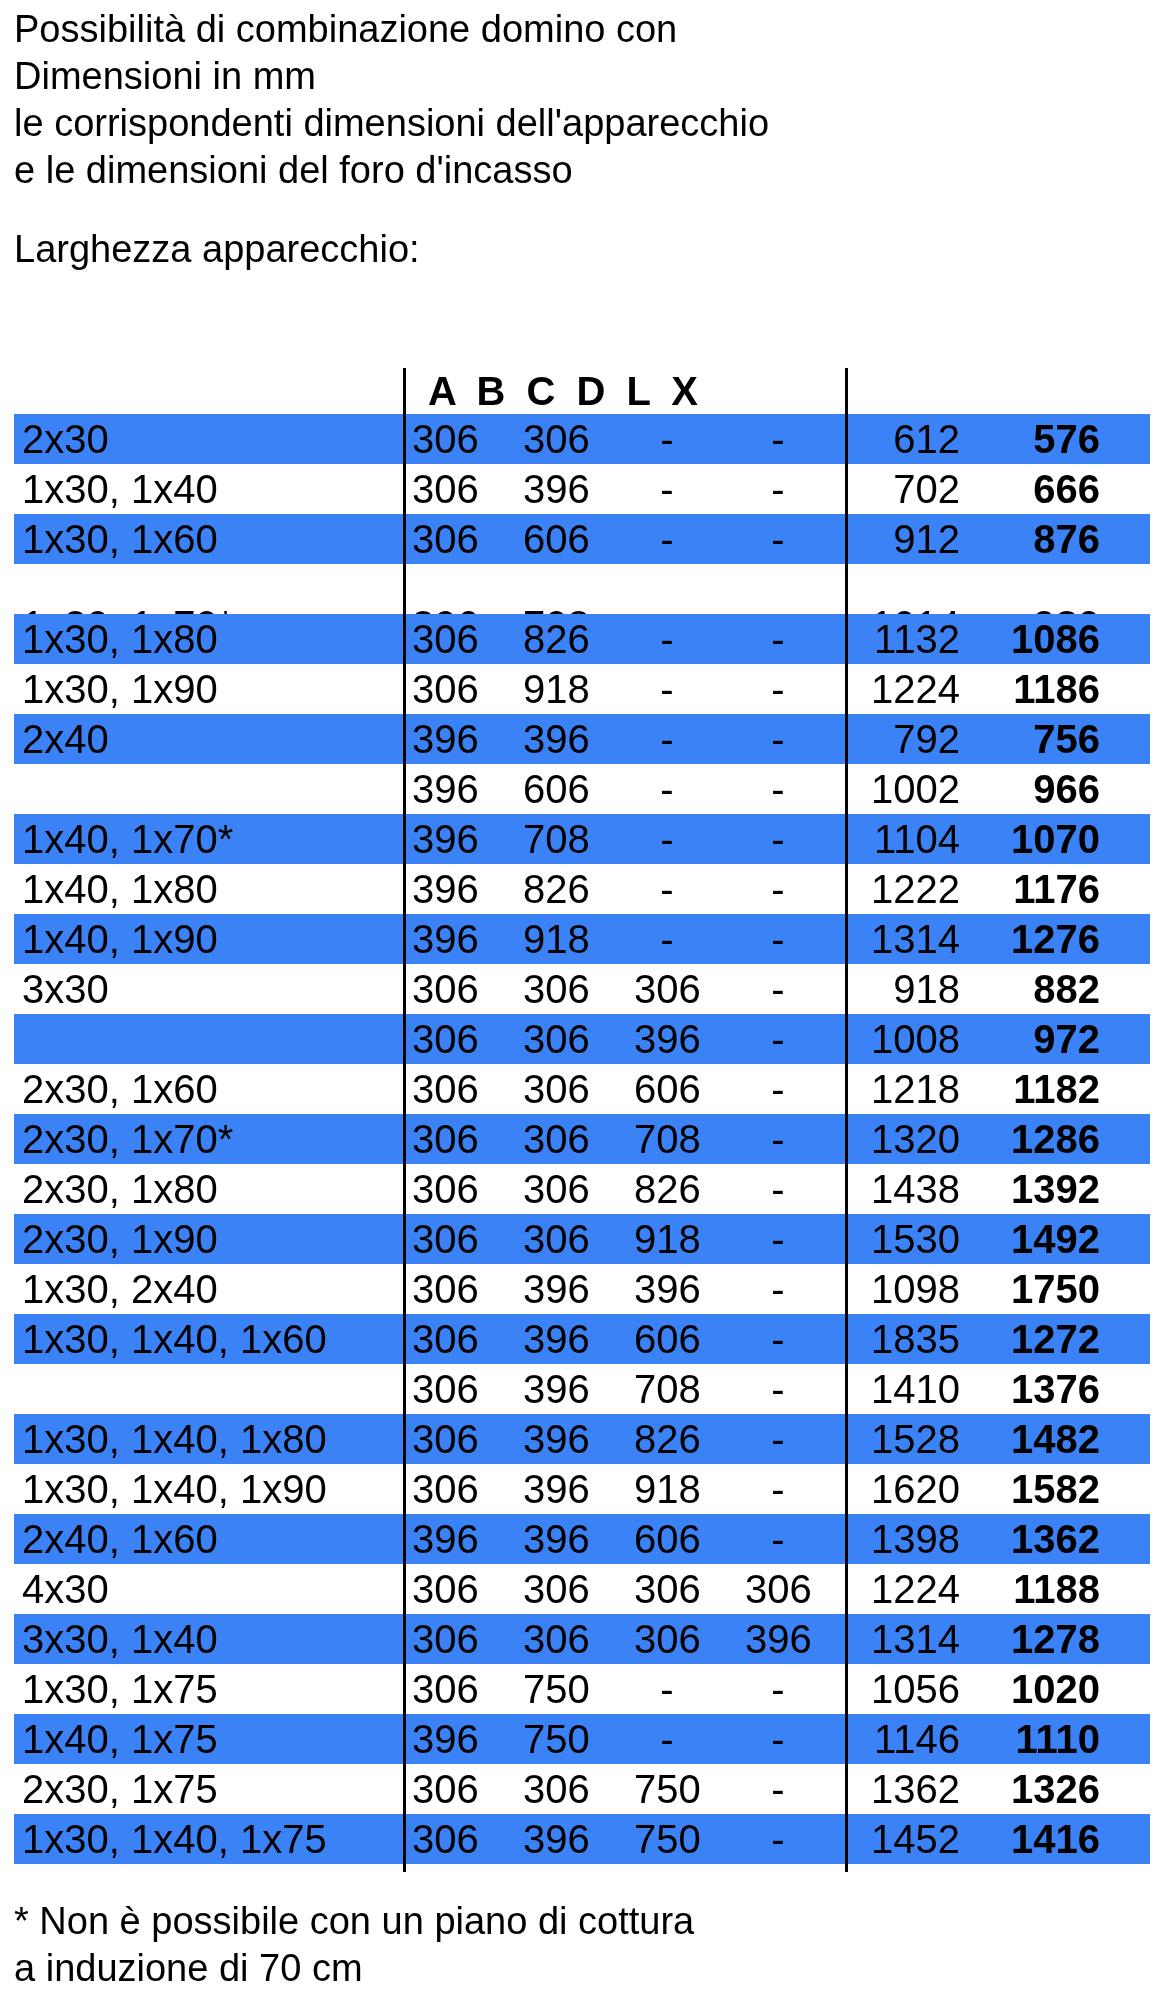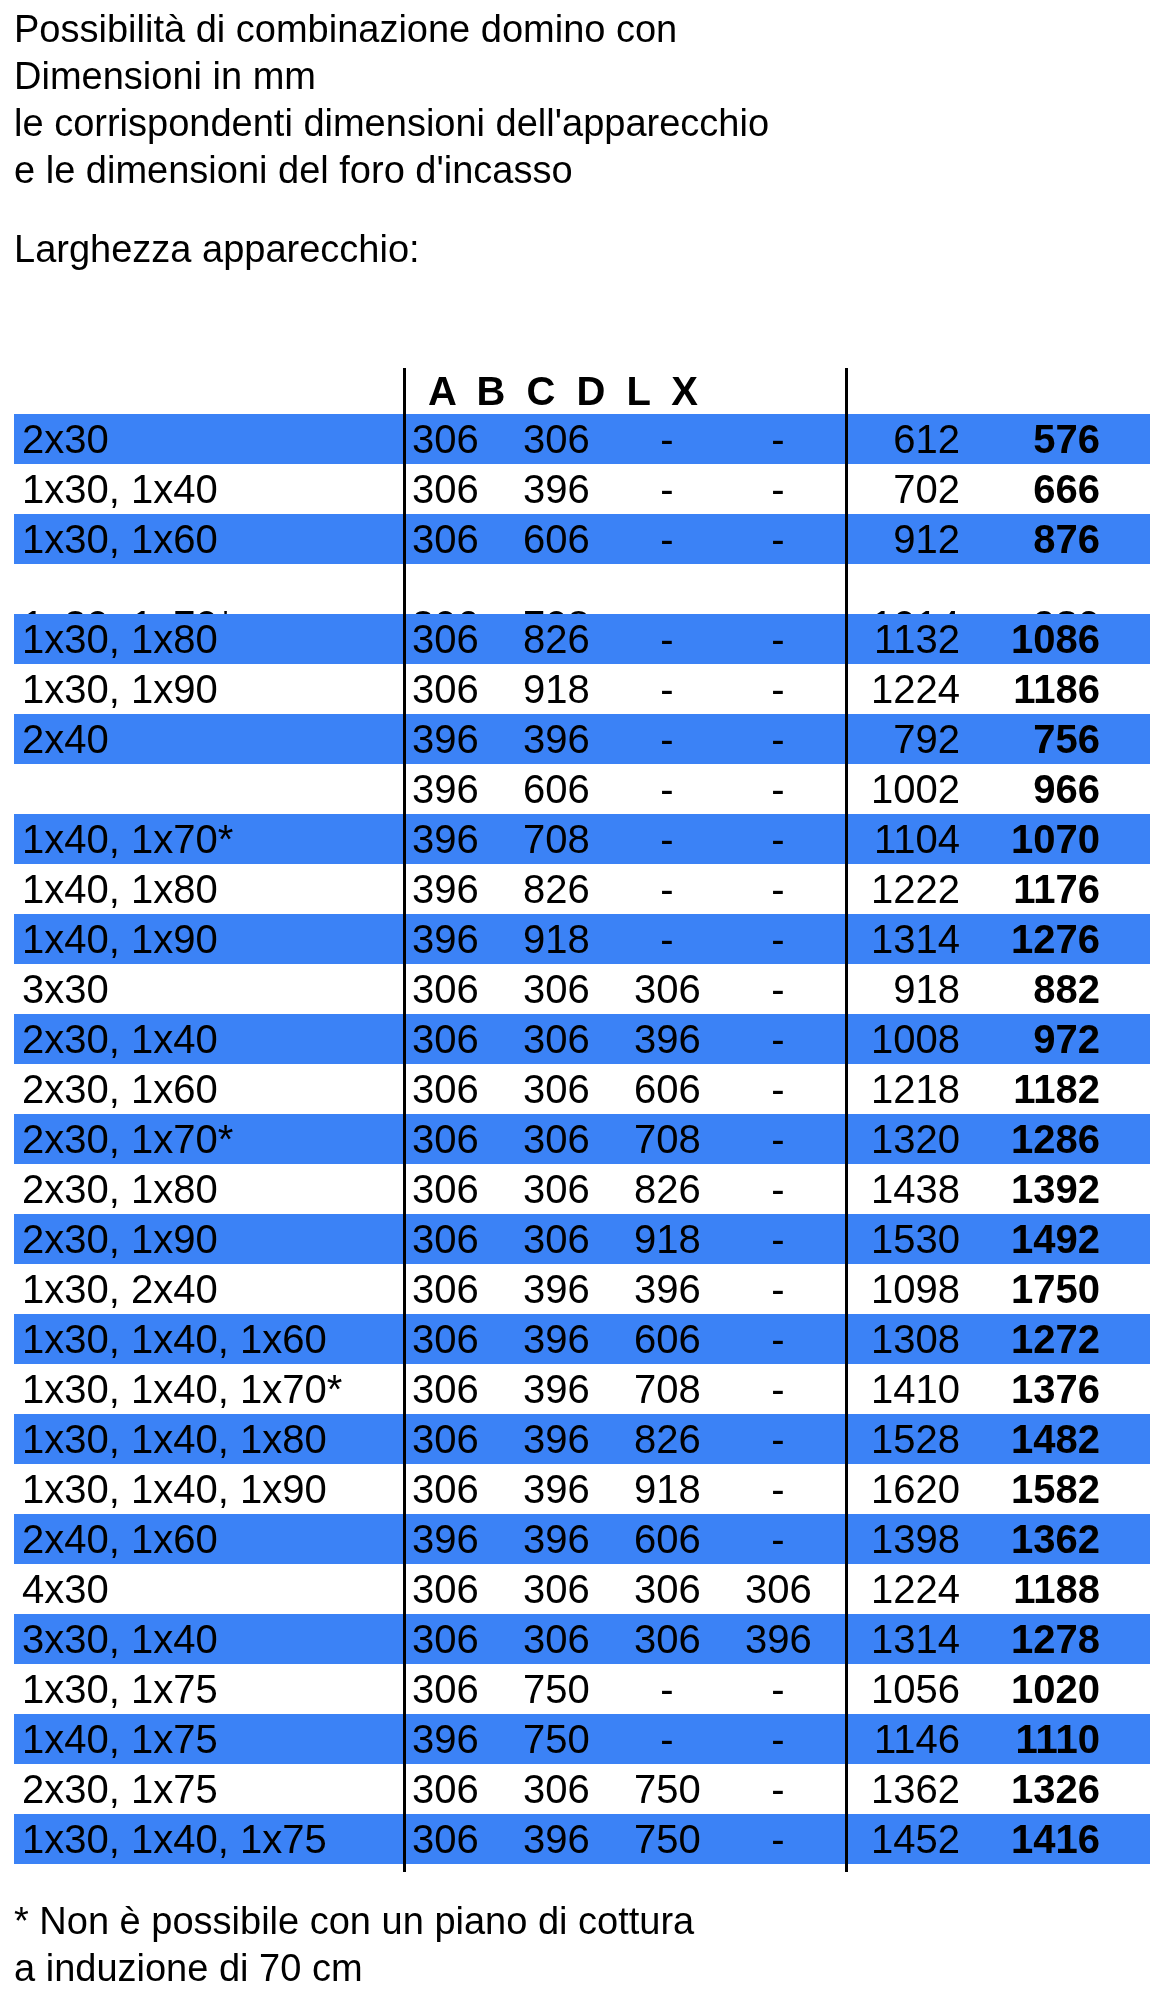--- a/index.html
+++ b/index.html
@@ -178,7 +178,6 @@
     <span class="cell cX">882</span>
   </div>
       <div class="trow stripe" style="top: 646px;">
-    <span class="cell cl">2x30, 1x40</span>
     <span class="cell cA">306</span>
     <span class="cell cB">306</span>
     <span class="cell cC">396</span>

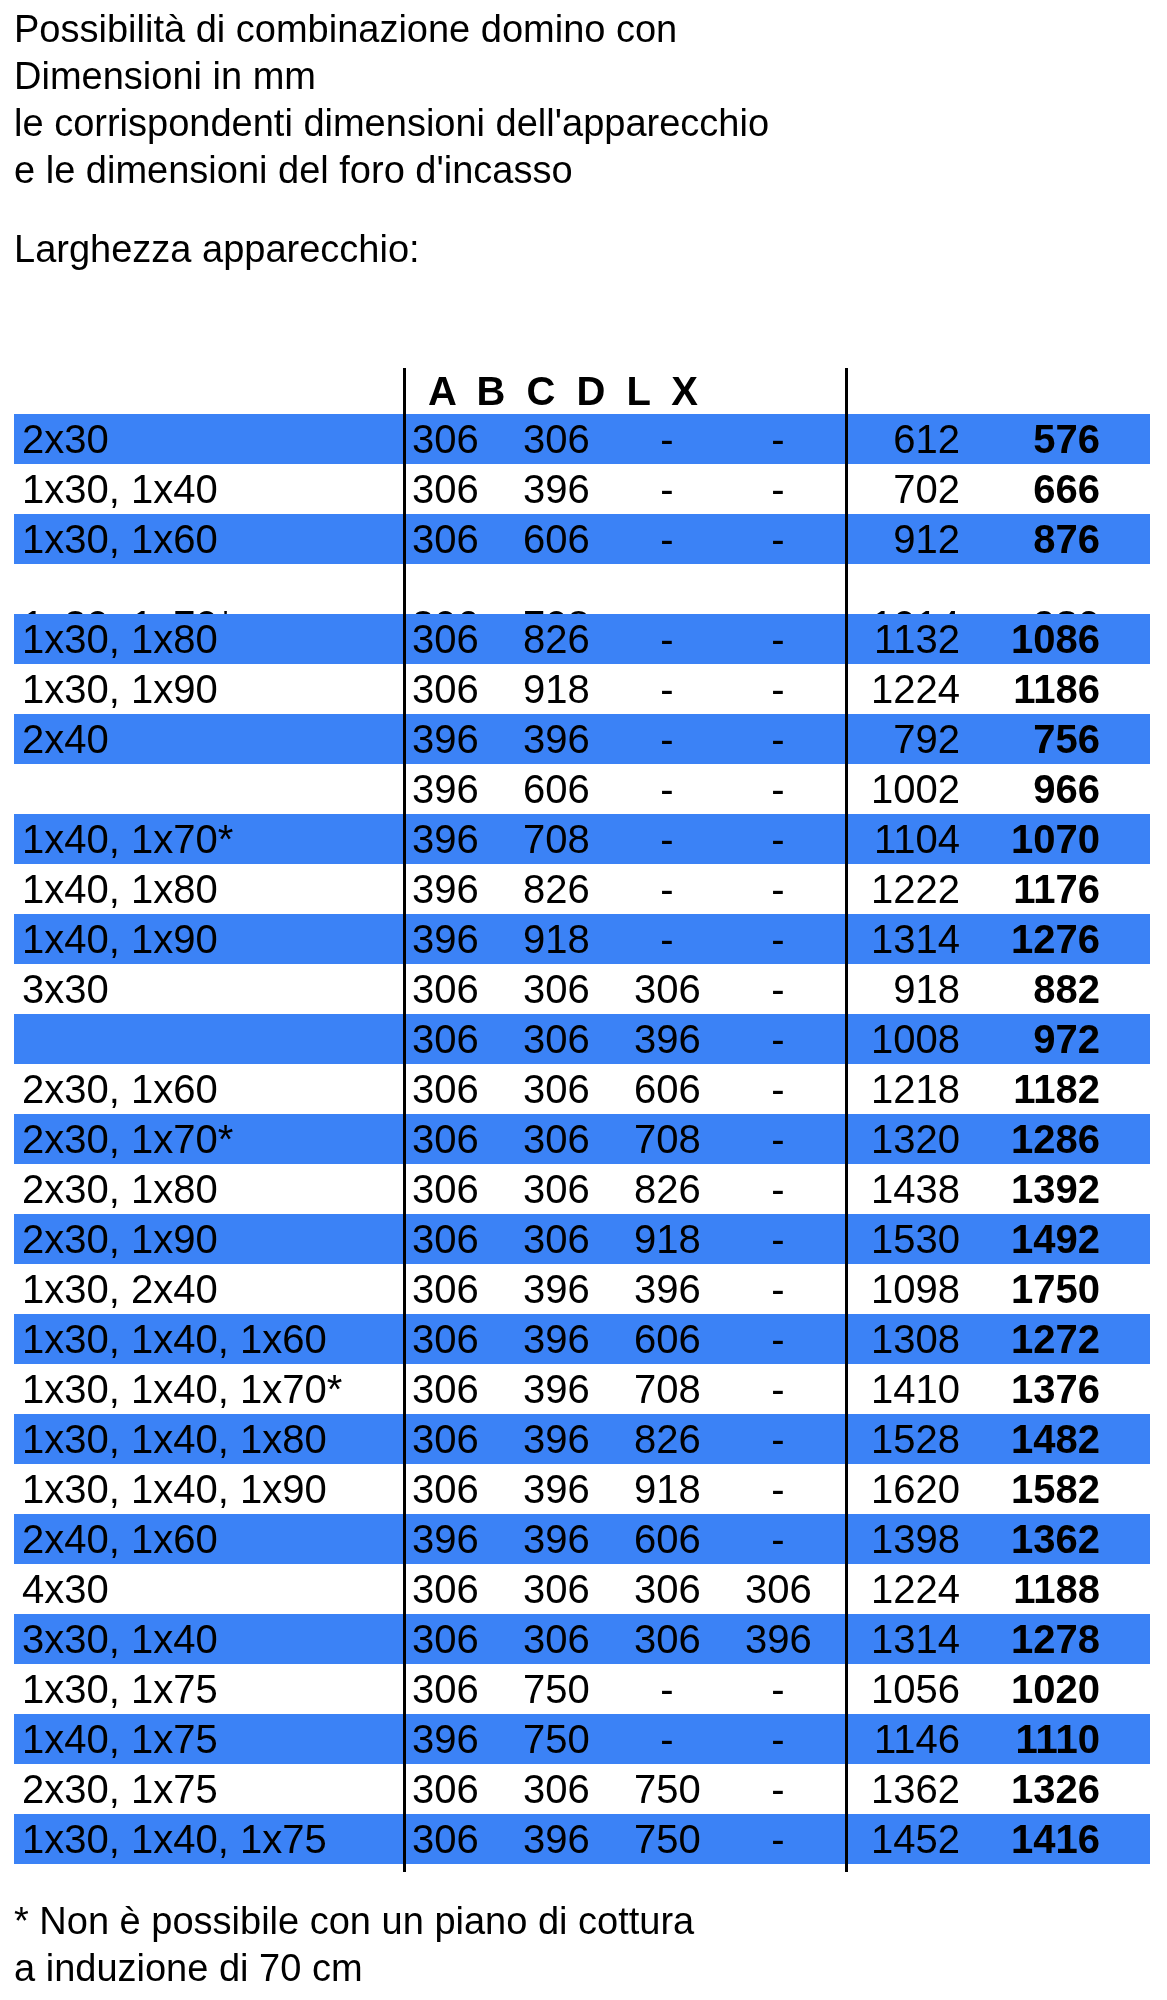--- a/index.html
+++ b/index.html
@@ -236,7 +236,7 @@
     <span class="cell cB">396</span>
     <span class="cell cC">606</span>
     <span class="cell cD">-</span>
-    <span class="cell cL">1308</span>
+    <span class="cell cL">1835</span>
     <span class="cell cX">1272</span>
   </div>
       <div class="trow" style="top: 996px;">

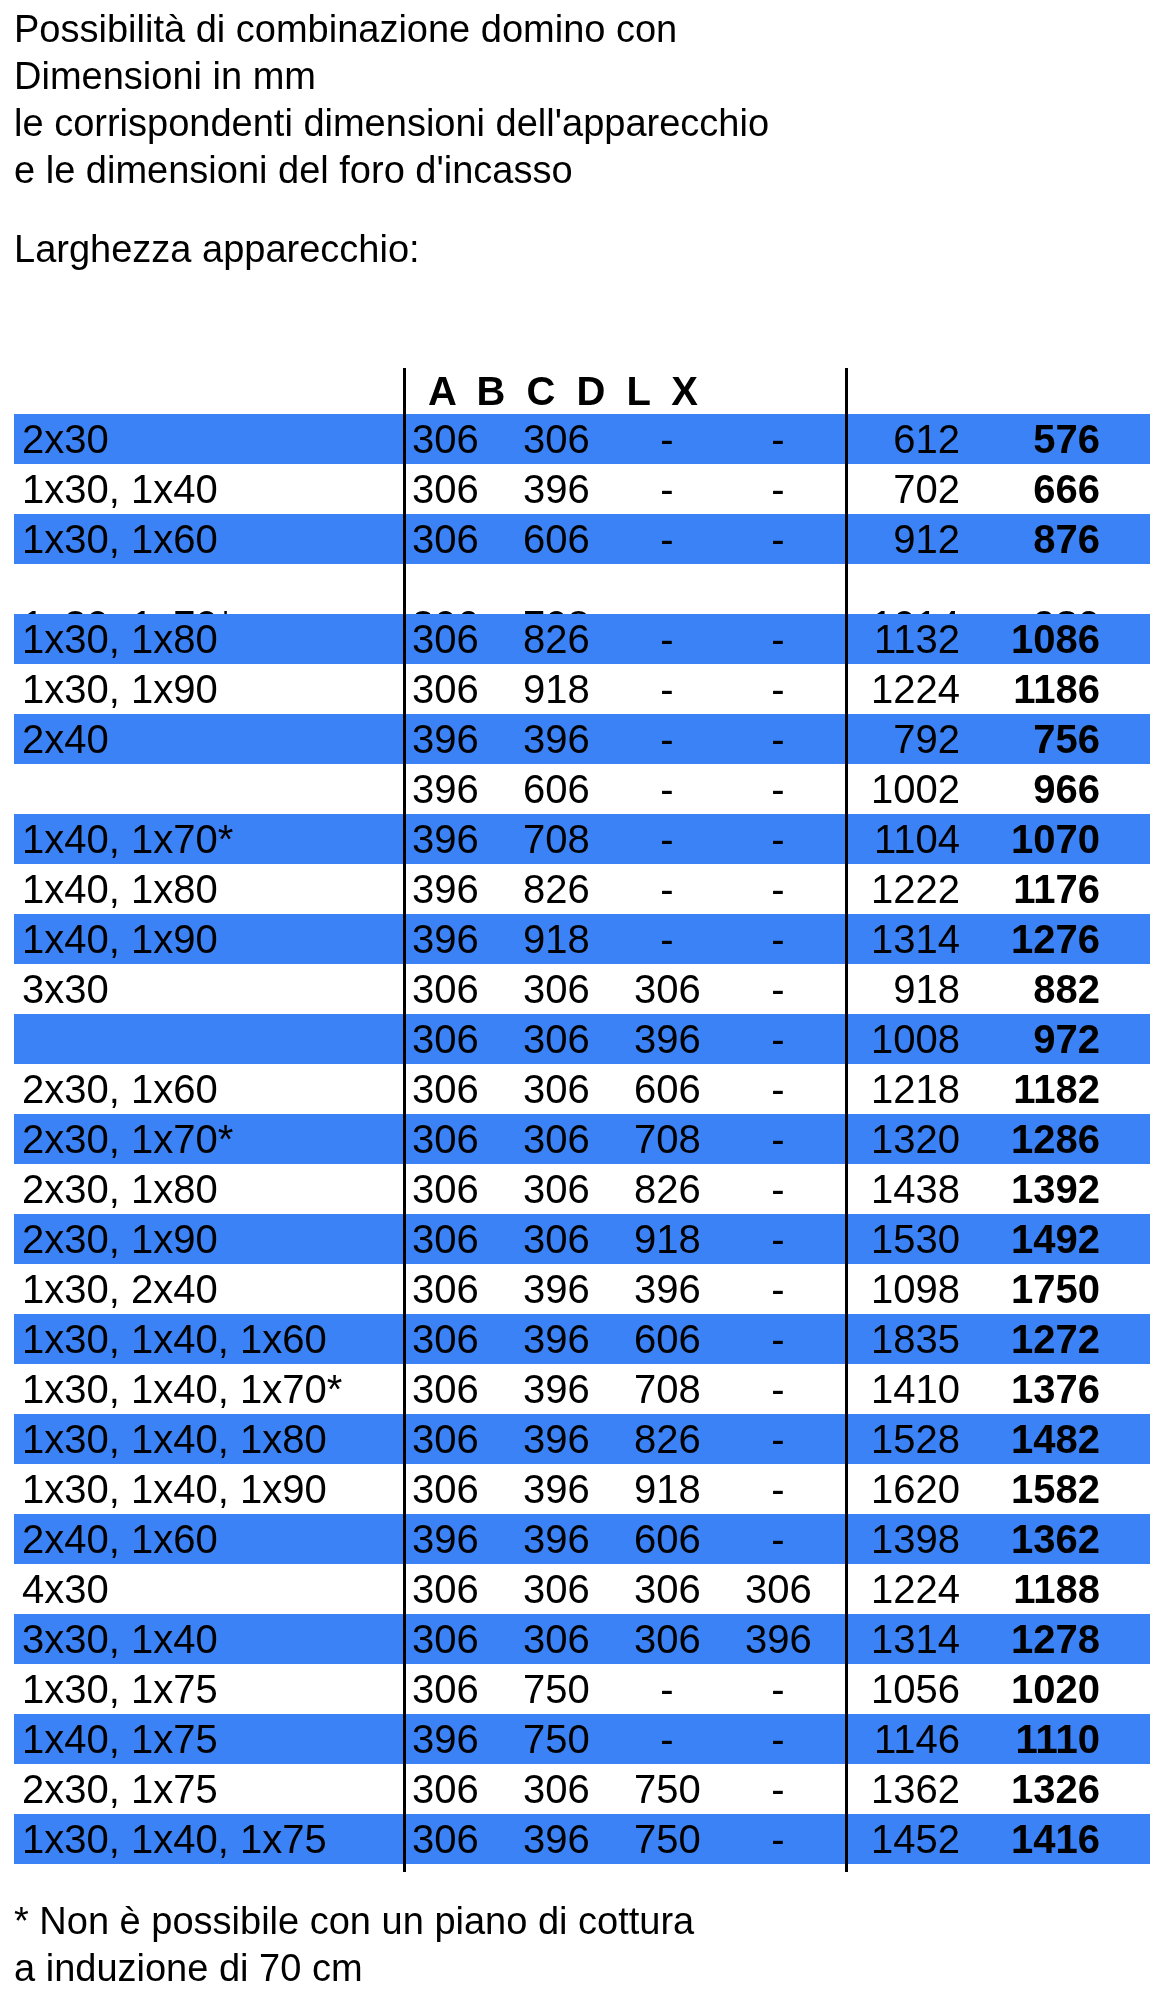--- a/index.html
+++ b/index.html
@@ -240,7 +240,6 @@
     <span class="cell cX">1272</span>
   </div>
       <div class="trow" style="top: 996px;">
-    <span class="cell cl">1x30, 1x40, 1x70*</span>
     <span class="cell cA">306</span>
     <span class="cell cB">396</span>
     <span class="cell cC">708</span>

